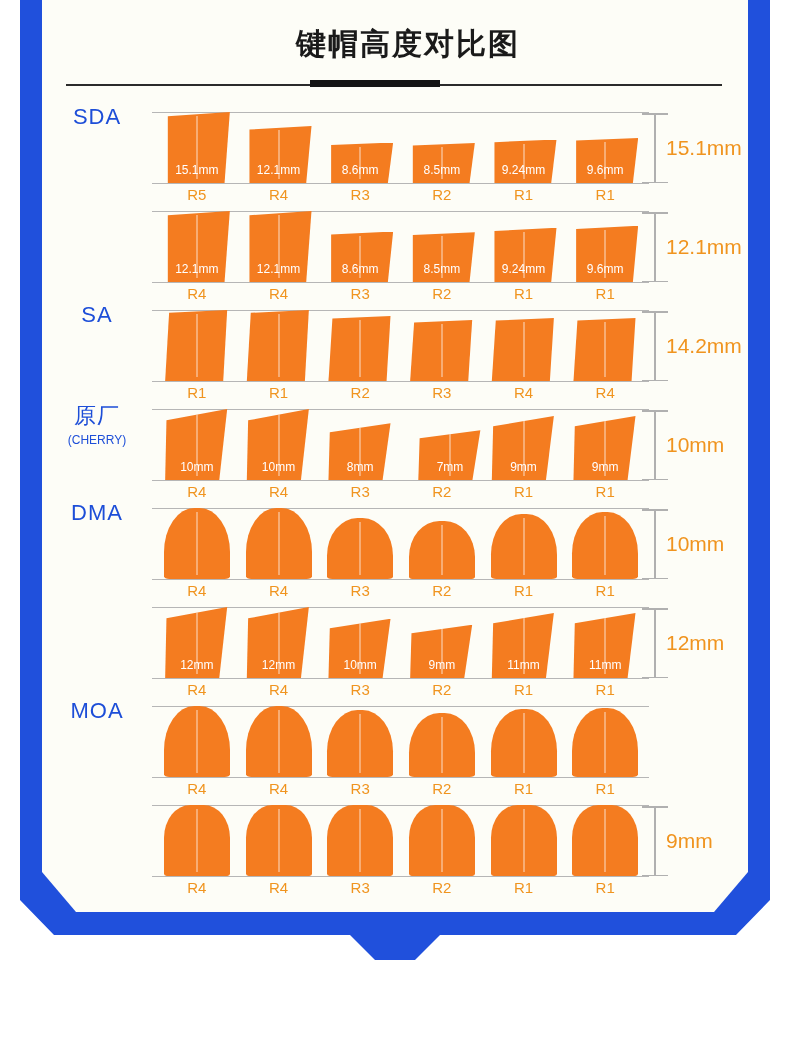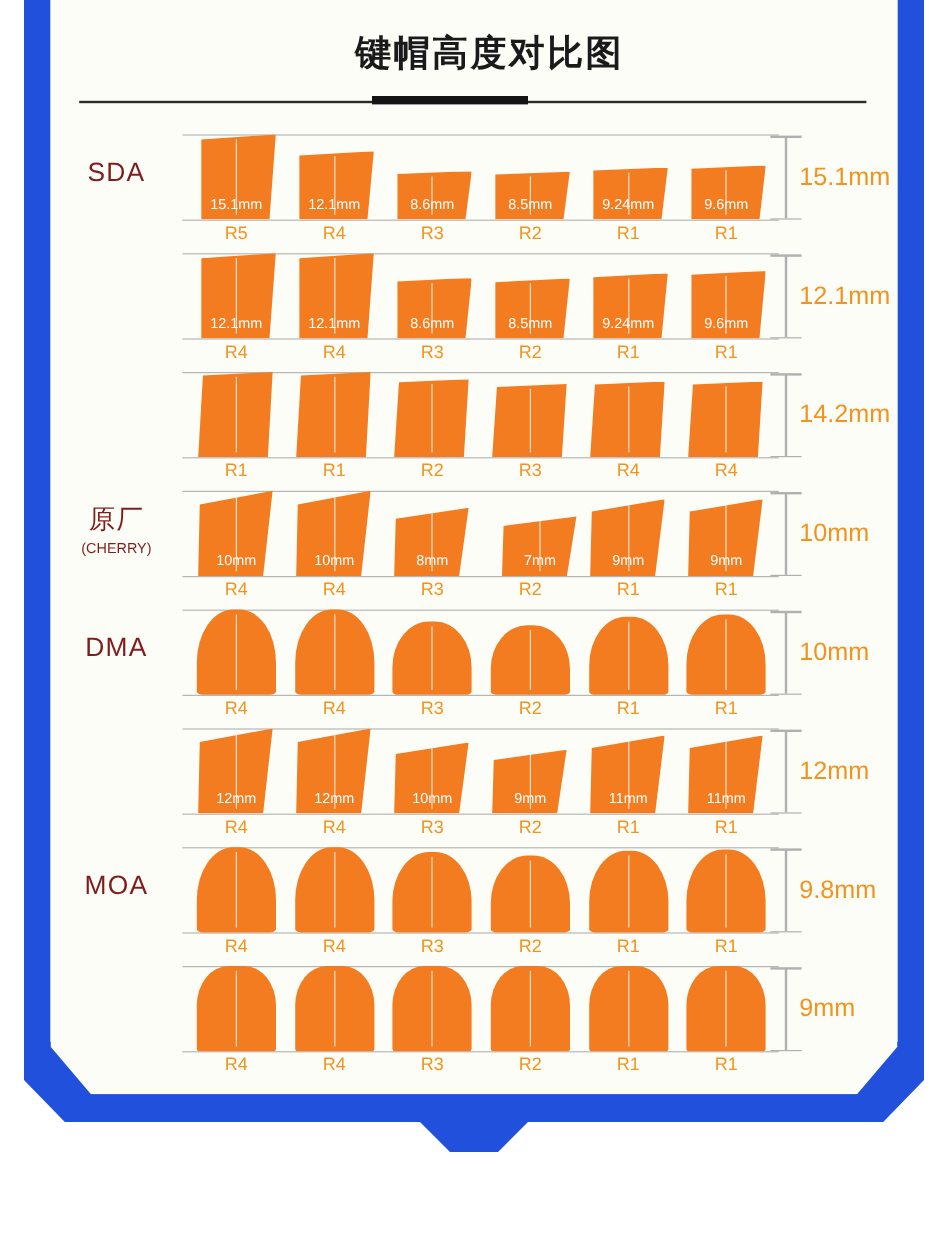--- a/index.html
+++ b/index.html
@@ -50,8 +50,8 @@
 
   .row-label{
     position:absolute;left:0;top:0;width:110px;height:80px;
-    display:flex;flex-direction:column;align-items:center;justify-content:center;
-    color:#7f1d1d;font-size:22px;letter-spacing:1px;
+    display:flex;flex-direction:column;align-items:center;justify-content:flex-start;
+    color:#1d4ed8;font-size:22px;letter-spacing:1px;
   }
   .row-label .sub{font-size:12px;margin-top:2px;letter-spacing:0;}
 

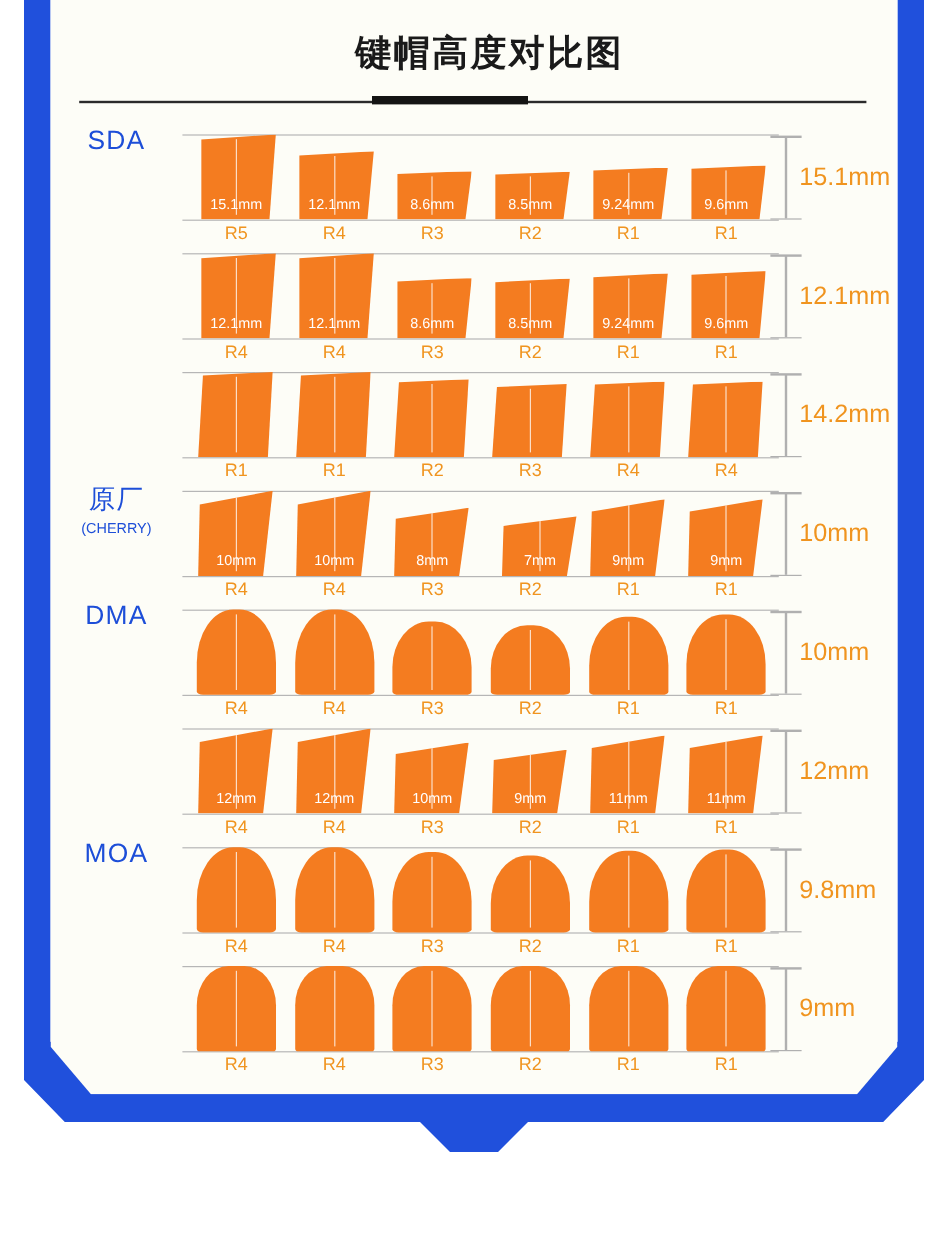--- a/index.html
+++ b/index.html
@@ -204,6 +204,9 @@
           </div>
         </div>
         <div class="row">
+          <div class="row-label">
+            <span>SA</span>
+          </div>
           <div class="plot">
             <div class="topline"></div>
             <div class="baseline"></div>

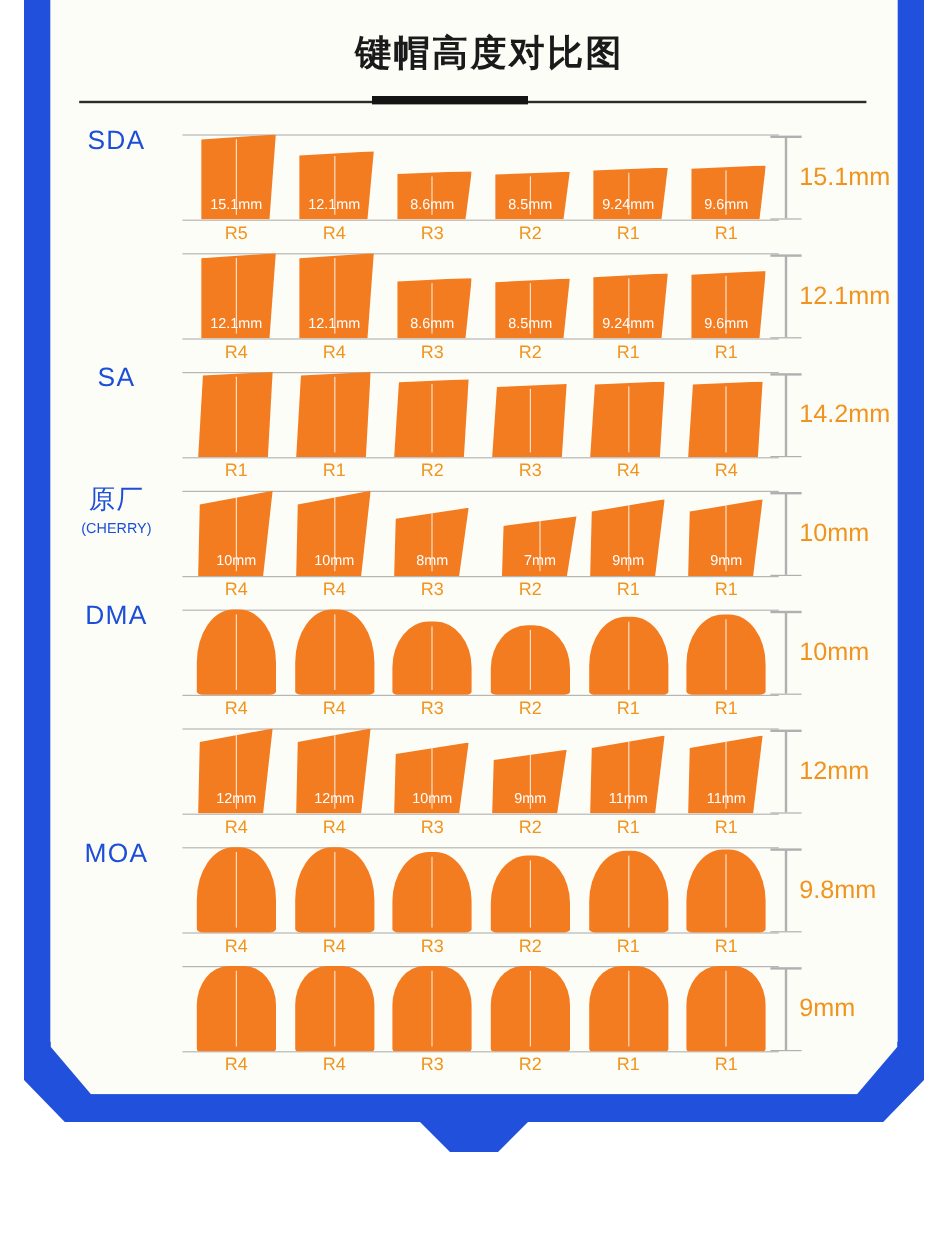--- a/index.html
+++ b/index.html
@@ -421,12 +421,6 @@
             <div class="rlab" style="left: 367.5px;">R1</div>
             <div class="rlab" style="left: 449.167px;">R1</div>
           </div>
-          <div class="meas">
-            <div class="vline"></div>
-            <div class="tick-t"></div>
-            <div class="tick-b"></div>
-            <div class="val">9.8mm</div>
-          </div>
         </div>
         <div class="row">
           <div class="plot">

